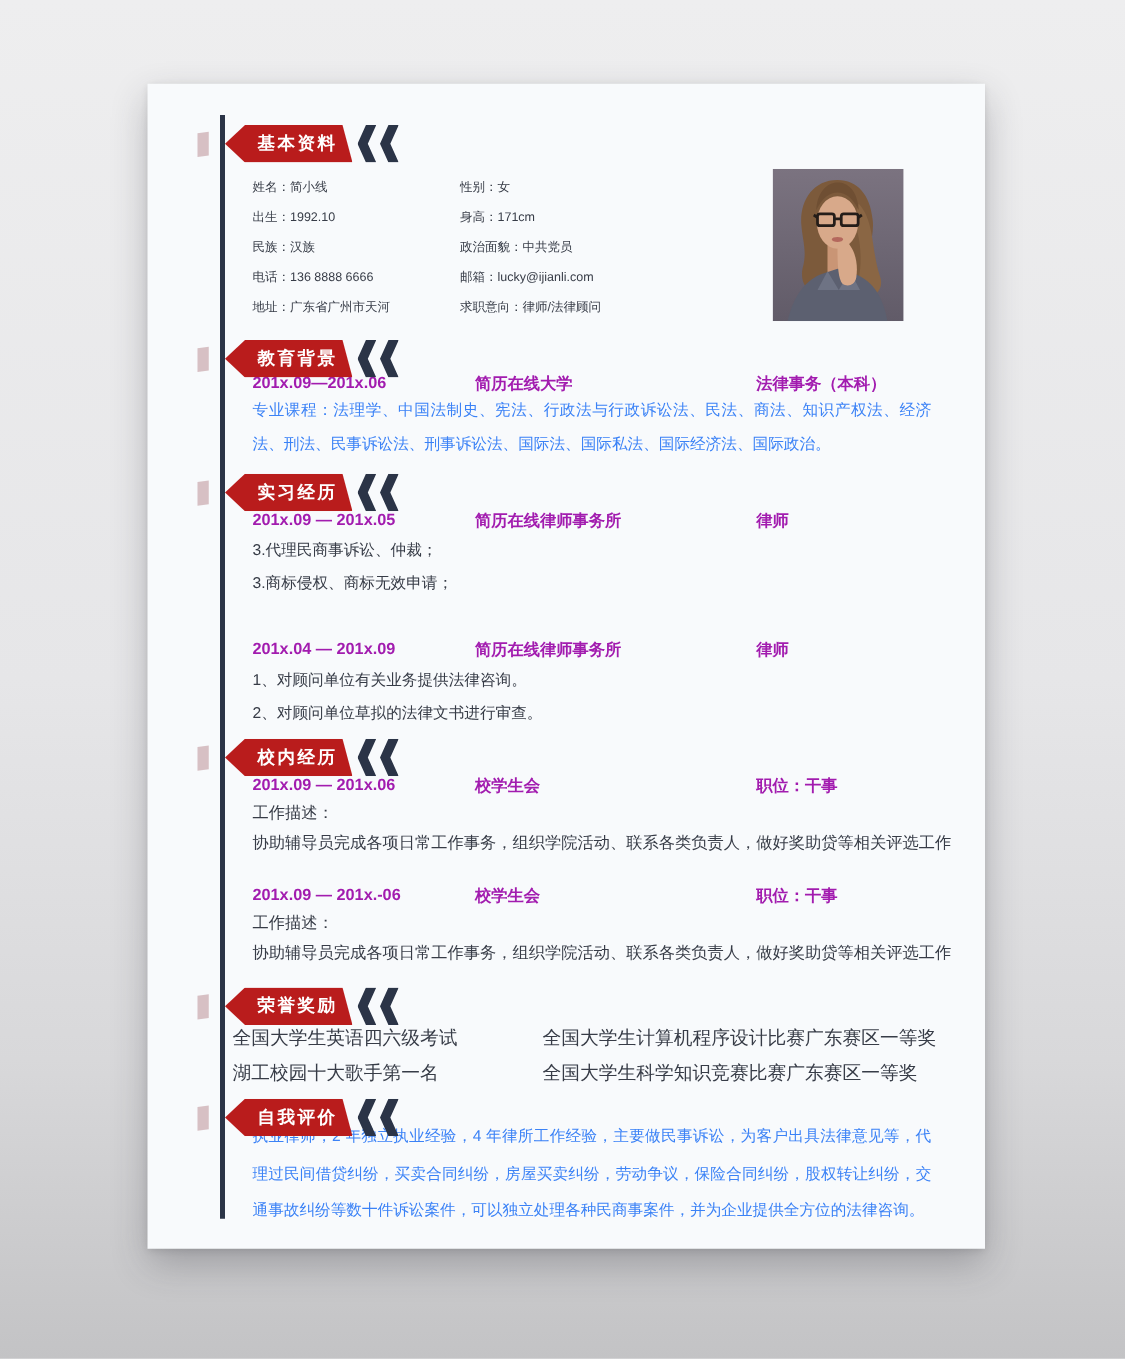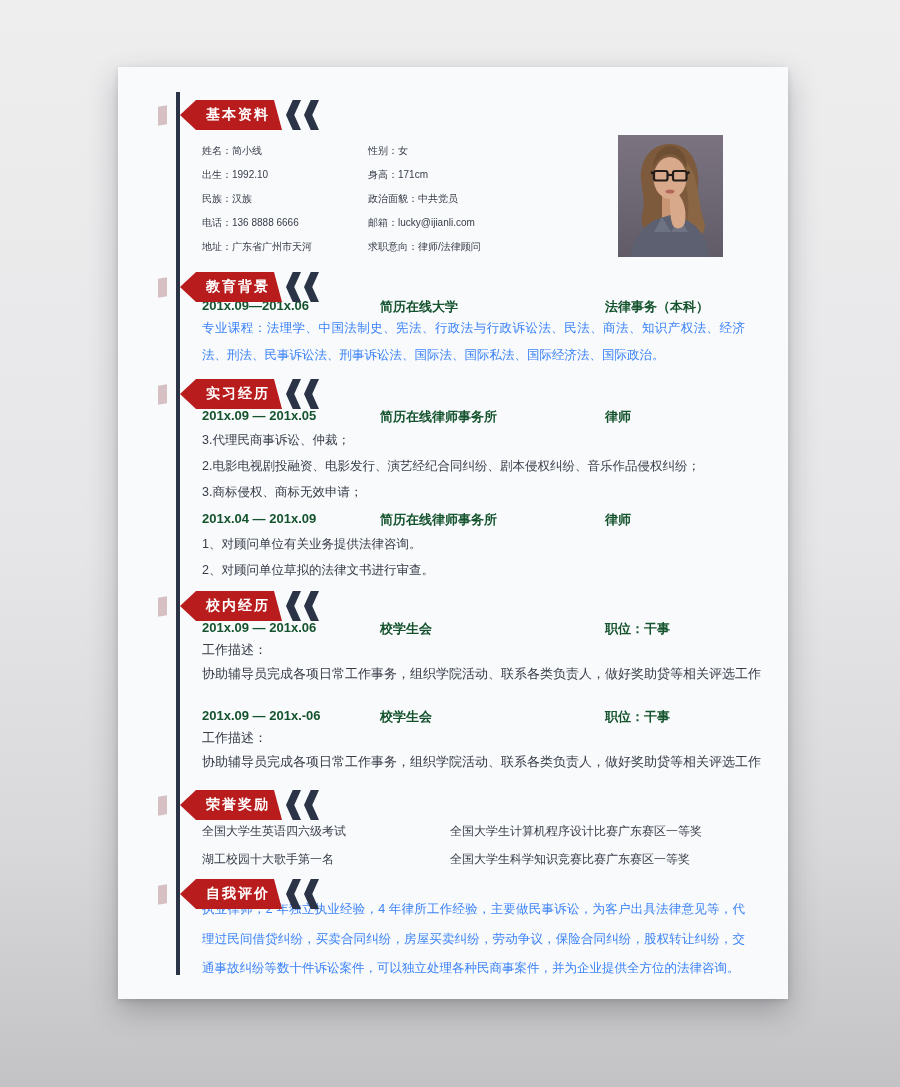--- a/index.html
+++ b/index.html
@@ -33,7 +33,7 @@
   .photo{position:absolute;left:500px;top:68px;width:105px;height:122px;overflow:hidden;}
   .photo svg{display:block;width:105px;height:122px;}
   .row3{position:absolute;left:84px;width:560px;display:grid;grid-template-columns:178px 225px 1fr;
-    font-weight:bold;font-size:13px;color:#14532d;white-space:nowrap;}
+    font-weight:bold;font-size:13px;color:#a21caf;white-space:nowrap;}
   .row2h{position:absolute;left:84px;width:560px;display:grid;grid-template-columns:248px 1fr;
     font-size:12px;color:#373c47;white-space:nowrap;height:28px;line-height:28px;}
   .para{position:absolute;left:84px;width:543px;font-size:12.5px;color:#3b82f6;

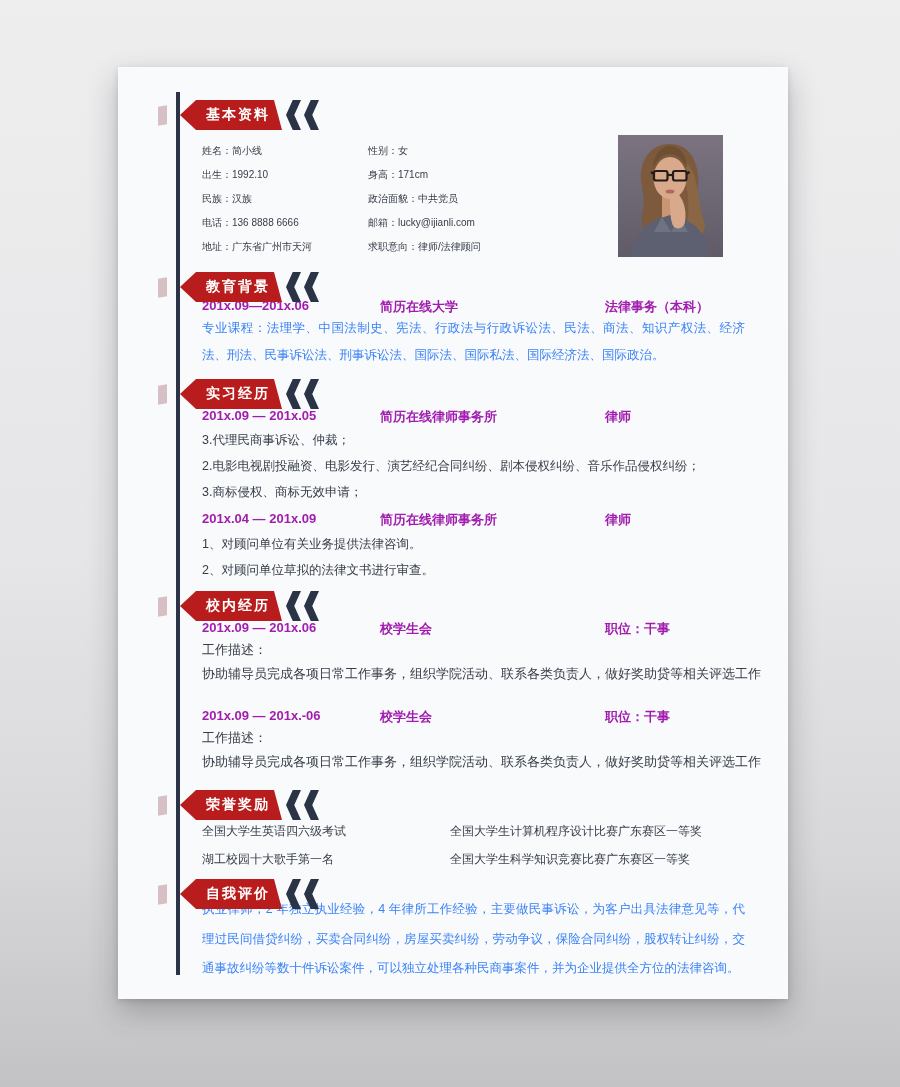--- a/index.html
+++ b/index.html
@@ -134,7 +134,6 @@
   </div>
   <div class="lines" style="top:360px">
     <div>3.代理民商事诉讼、仲裁；</div>
-    <div>2.电影电视剧投融资、电影发行、演艺经纪合同纠纷、剧本侵权纠纷、音乐作品侵权纠纷；</div>
     <div>3.商标侵权、商标无效申请；</div>
   </div>
   <div class="row3" style="top:444px">

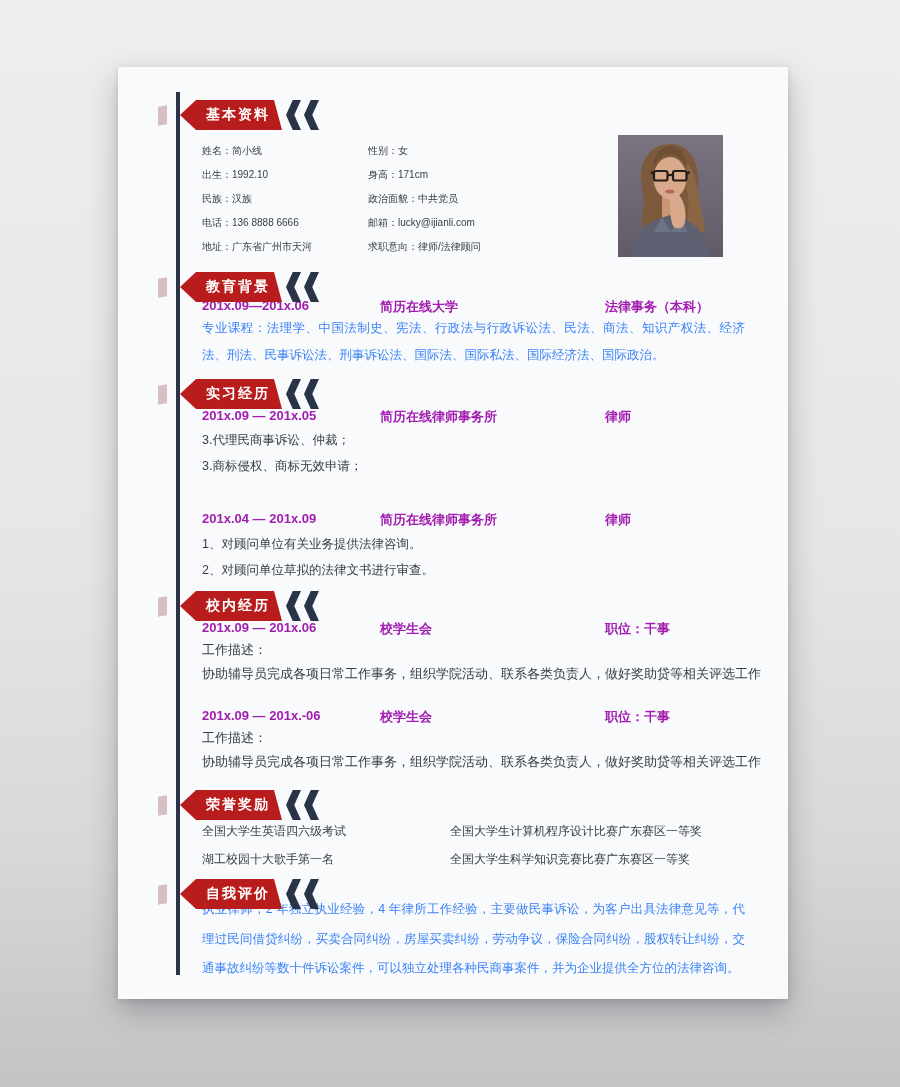--- a/index.html
+++ b/index.html
@@ -34,8 +34,8 @@
   .photo svg{display:block;width:105px;height:122px;}
   .row3{position:absolute;left:84px;width:560px;display:grid;grid-template-columns:178px 225px 1fr;
     font-weight:bold;font-size:13px;color:#a21caf;white-space:nowrap;}
-  .row2h{position:absolute;left:84px;width:560px;display:grid;grid-template-columns:248px 1fr;
-    font-size:12px;color:#373c47;white-space:nowrap;height:28px;line-height:28px;}
+  .row2h{position:absolute;left:68px;width:560px;display:grid;grid-template-columns:248px 1fr;
+    font-size:15px;color:#373c47;white-space:nowrap;height:28px;line-height:28px;}
   .para{position:absolute;left:84px;width:543px;font-size:12.5px;color:#3b82f6;
     text-align:justify;margin:0;}
   .lh27{line-height:27px;}

